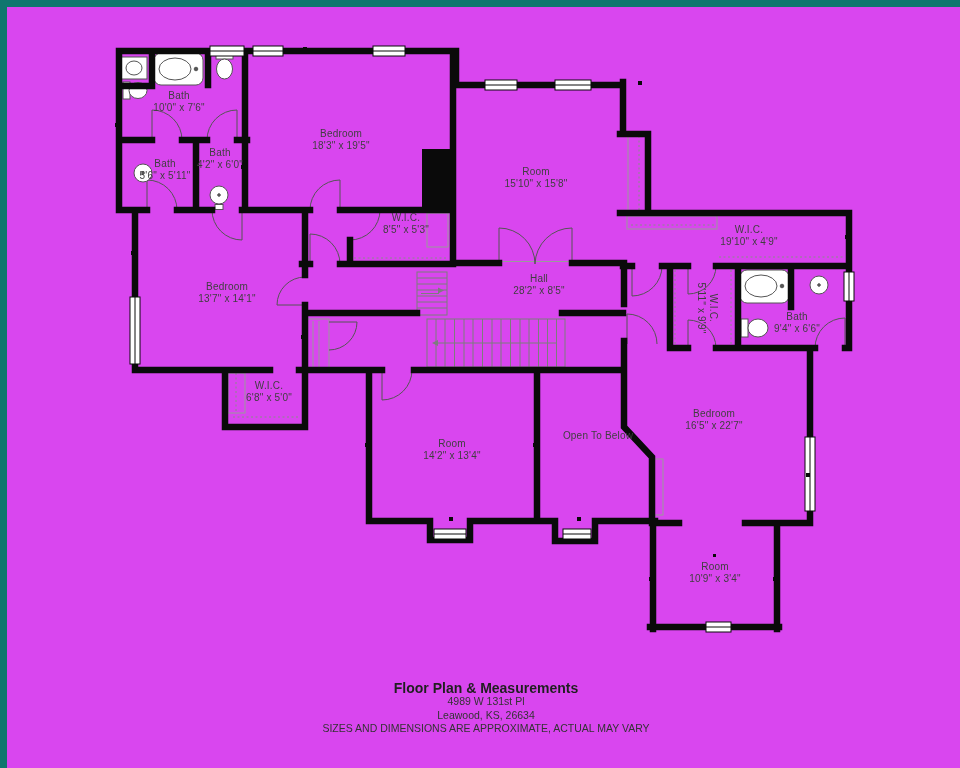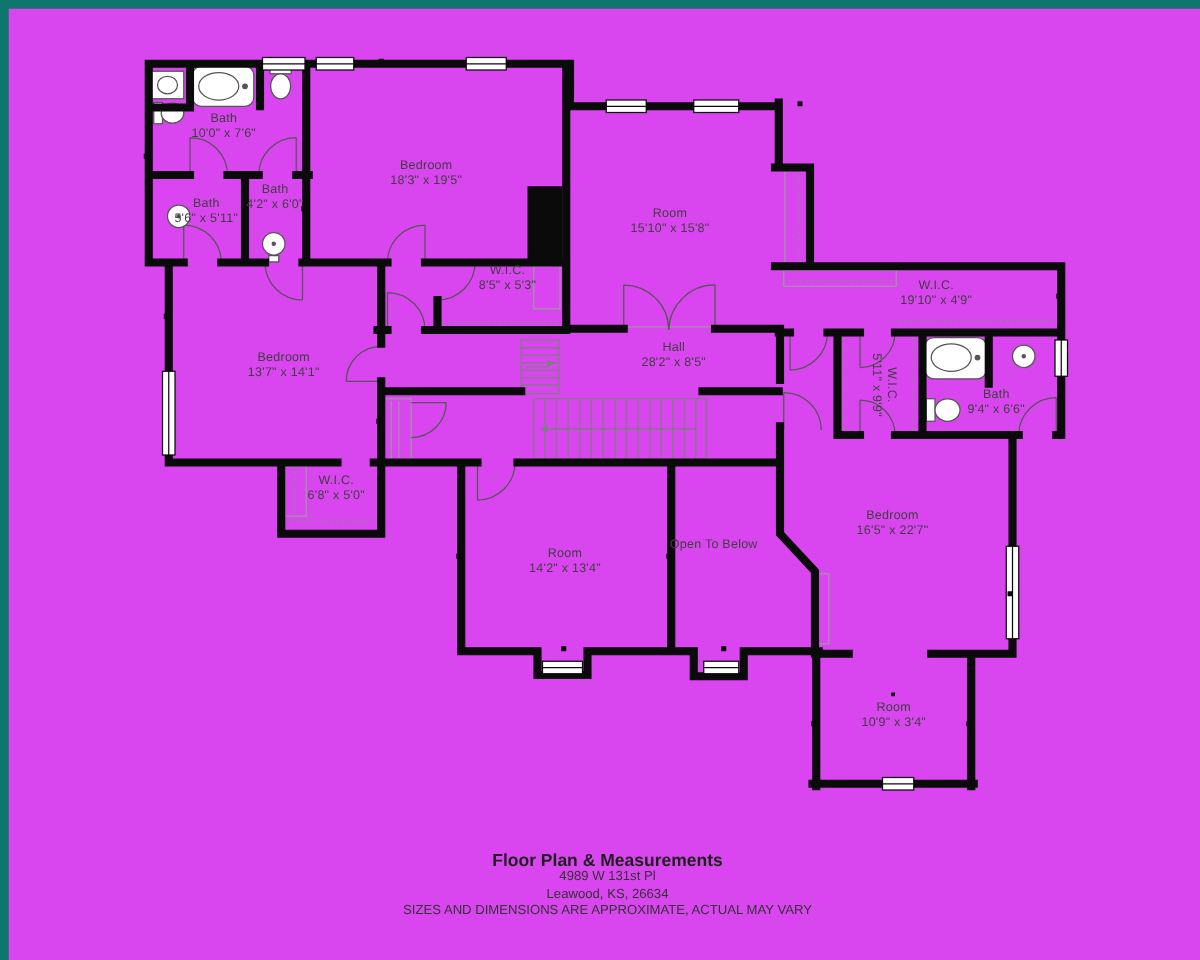--- a/index.html
+++ b/index.html
@@ -220,7 +220,7 @@
   <div class="room-label" style="left:790px;top:315px"><span>Bath</span><span class="dims">9'4" x 6'6"</span></div>
   <div class="room-label" style="left:262px;top:384px"><span>W.I.C.</span><span class="dims">6'8" x 5'0"</span></div>
   <div class="room-label" style="left:445px;top:442px"><span>Room</span><span class="dims">14'2" x 13'4"</span></div>
-  <div class="room-label" style="left:564px;top:429px"><span>Open To Below</span></div>
+  <div class="room-label" style="left:591px;top:429px"><span>Open To Below</span></div>
   <div class="room-label" style="left:707px;top:412px"><span>Bedroom</span><span class="dims">16'5" x 22'7"</span></div>
   <div class="room-label" style="left:708px;top:565px"><span>Room</span><span class="dims">10'9" x 3'4"</span></div>
 

